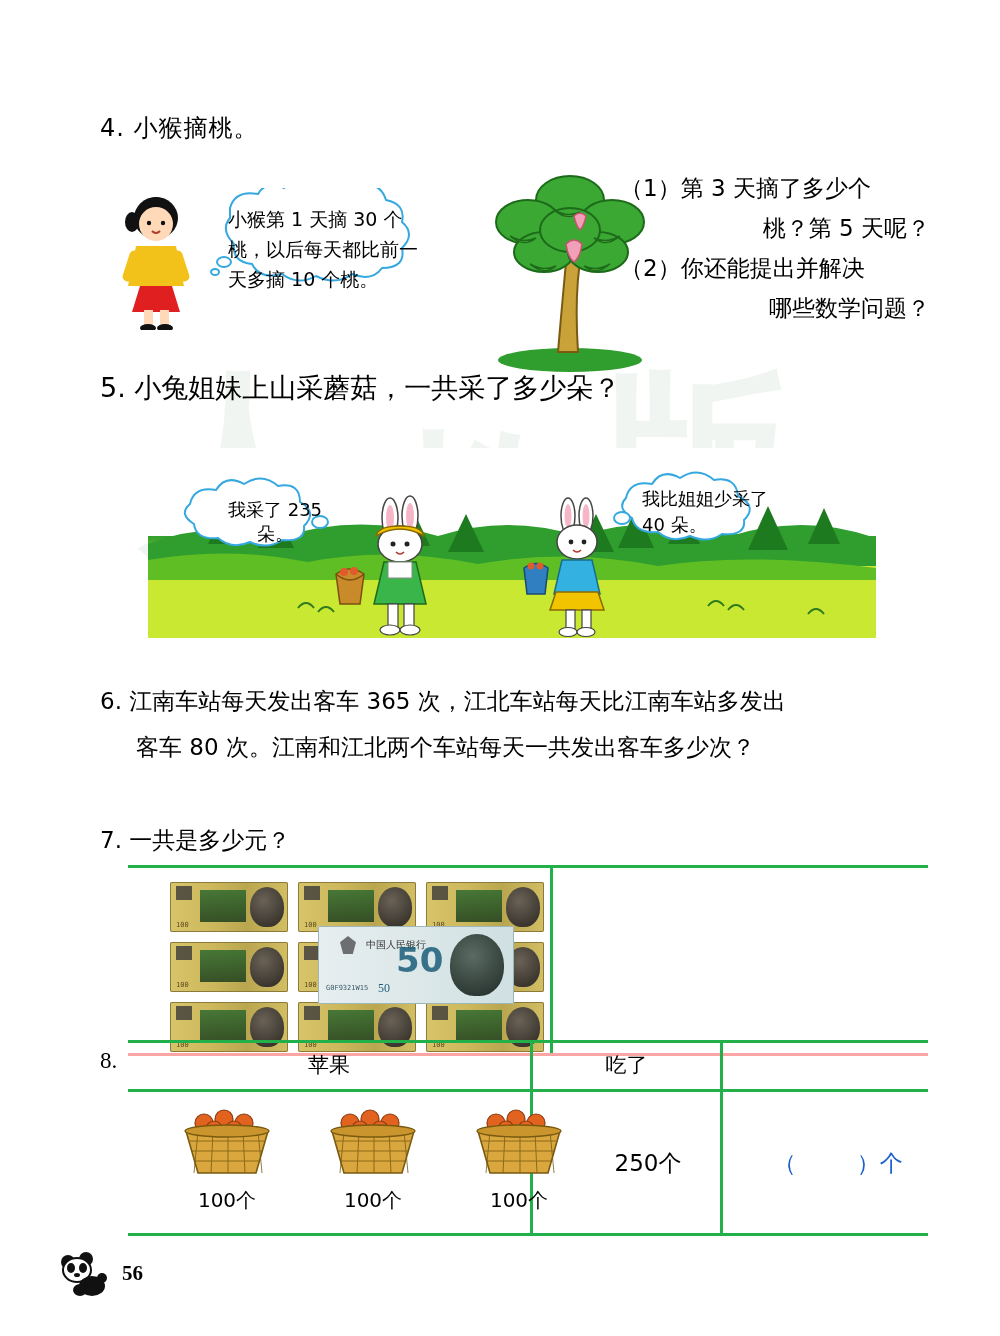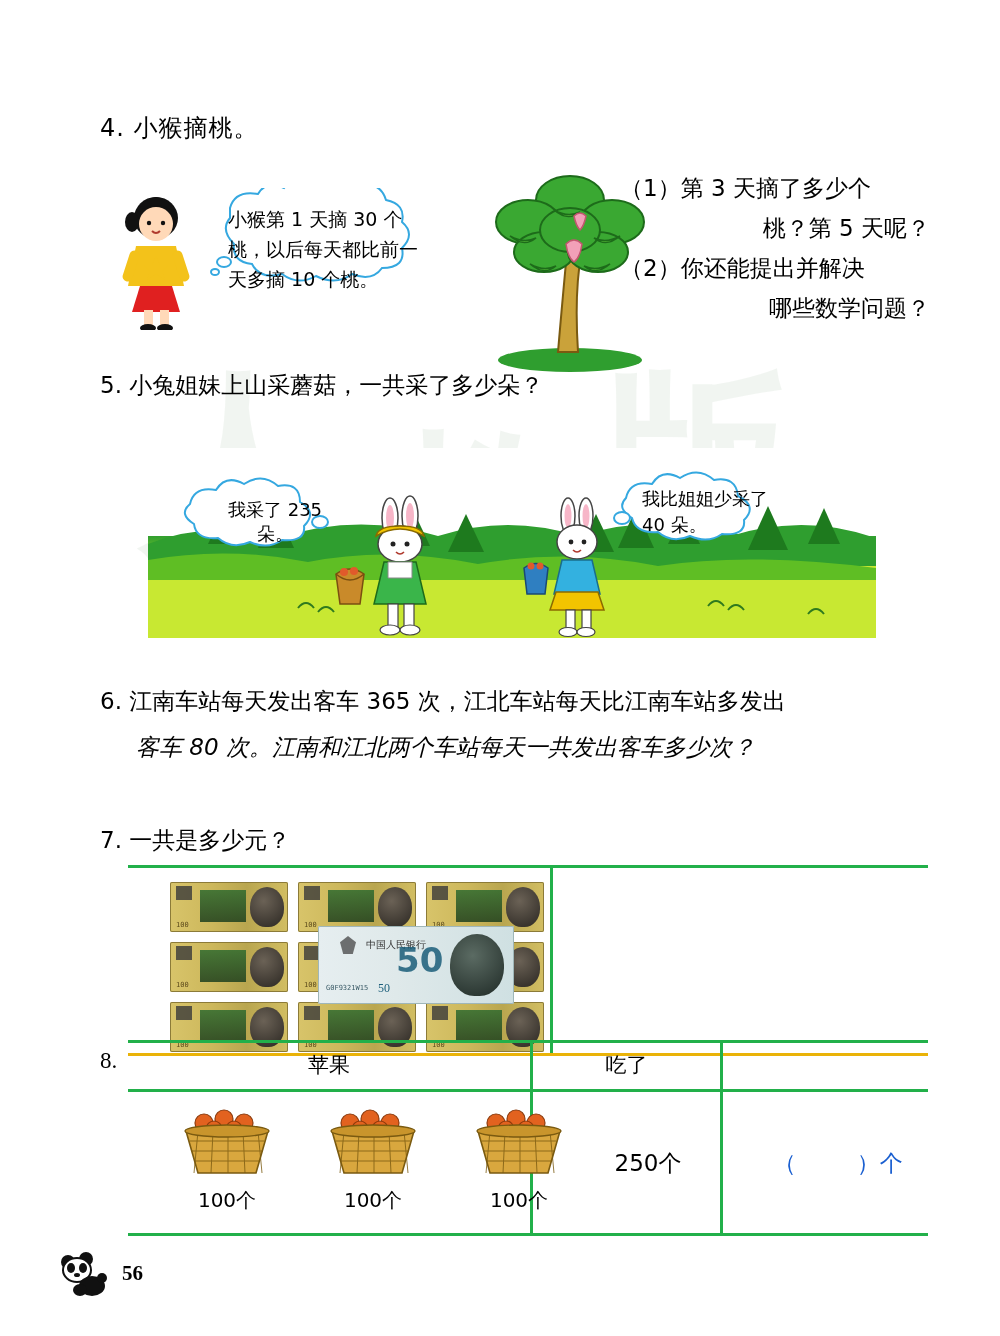--- a/index.html
+++ b/index.html
@@ -99,7 +99,7 @@
     top: 370px;
     width: 820px;
   }
-  #item5 .head { font-size: 23px; }
+  #item5 .head { font-size: 27px; }
   .scene5 {
     position: absolute;
     left: 48px;

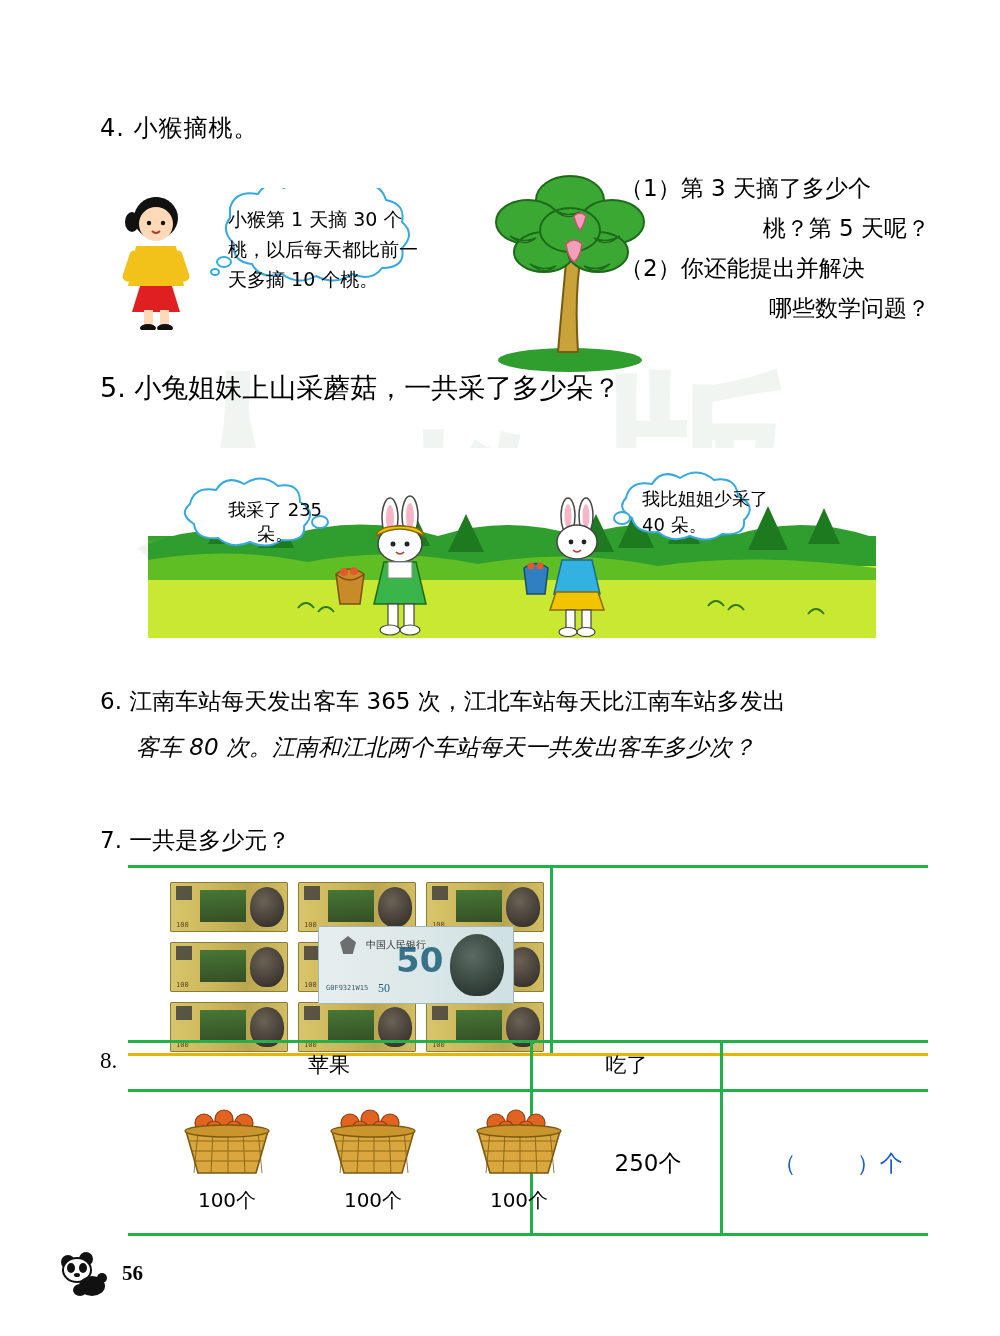--- a/index.html
+++ b/index.html
@@ -124,7 +124,7 @@
     font-size: 23px;
     line-height: 46px;
   }
-  #item6 .l2 { padding-left: 36px; font-style: italic; }
+  #item6 .l2 { padding-left: 36px; }
 
   
   #item7 {

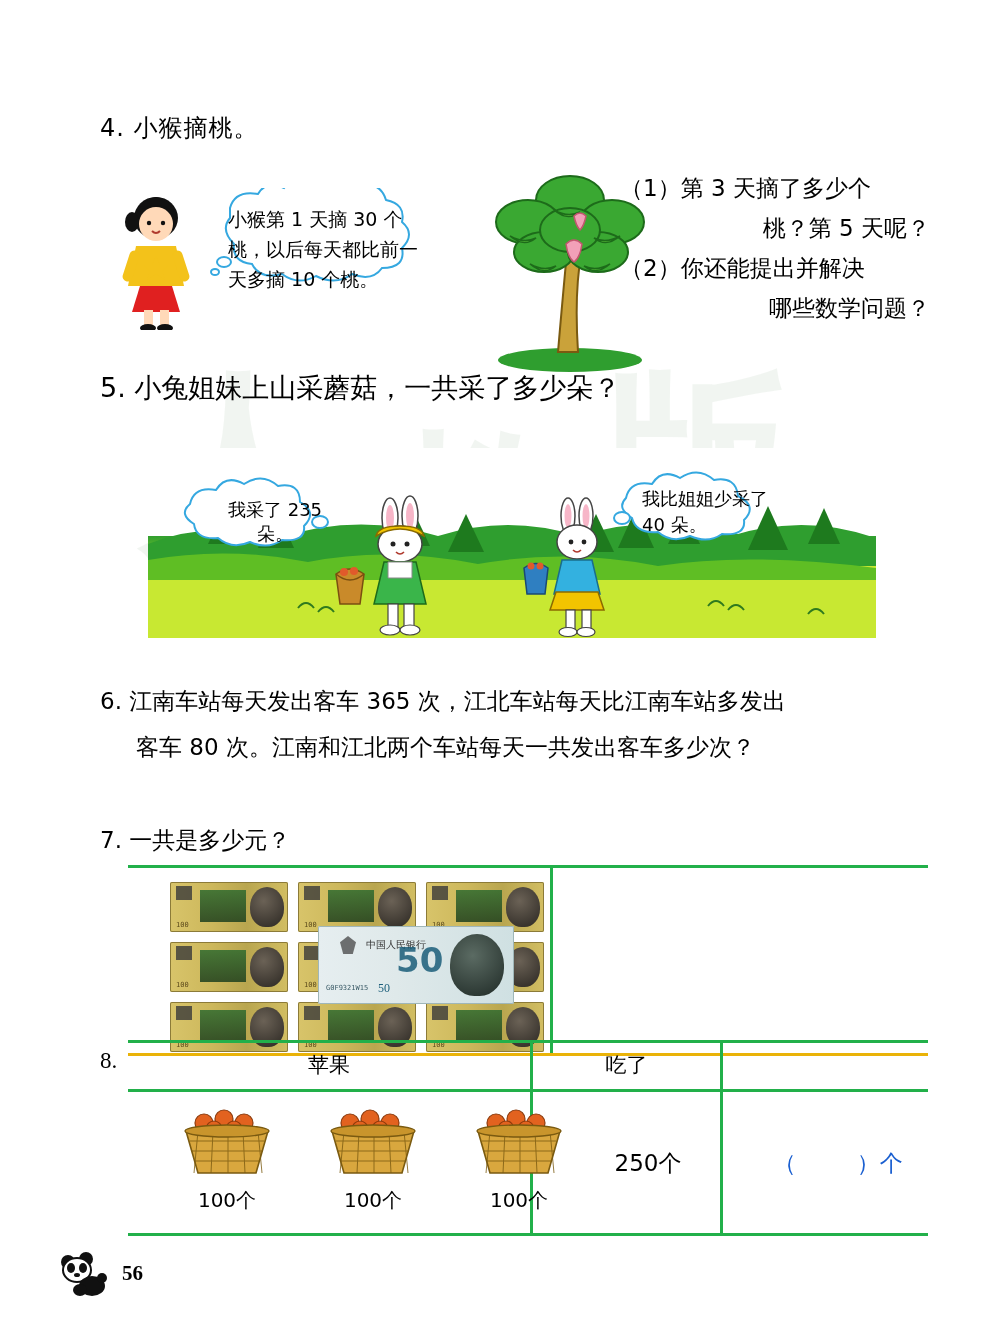--- a/index.html
+++ b/index.html
@@ -142,7 +142,7 @@
     width: 800px;
     height: 185px;
     border-top: 3px solid #22b04a;
-    border-bottom: 3px solid #eab308;
+    border-bottom: 3px solid #fca5a5;
   }
   .table7 .divider {
     position: absolute;

